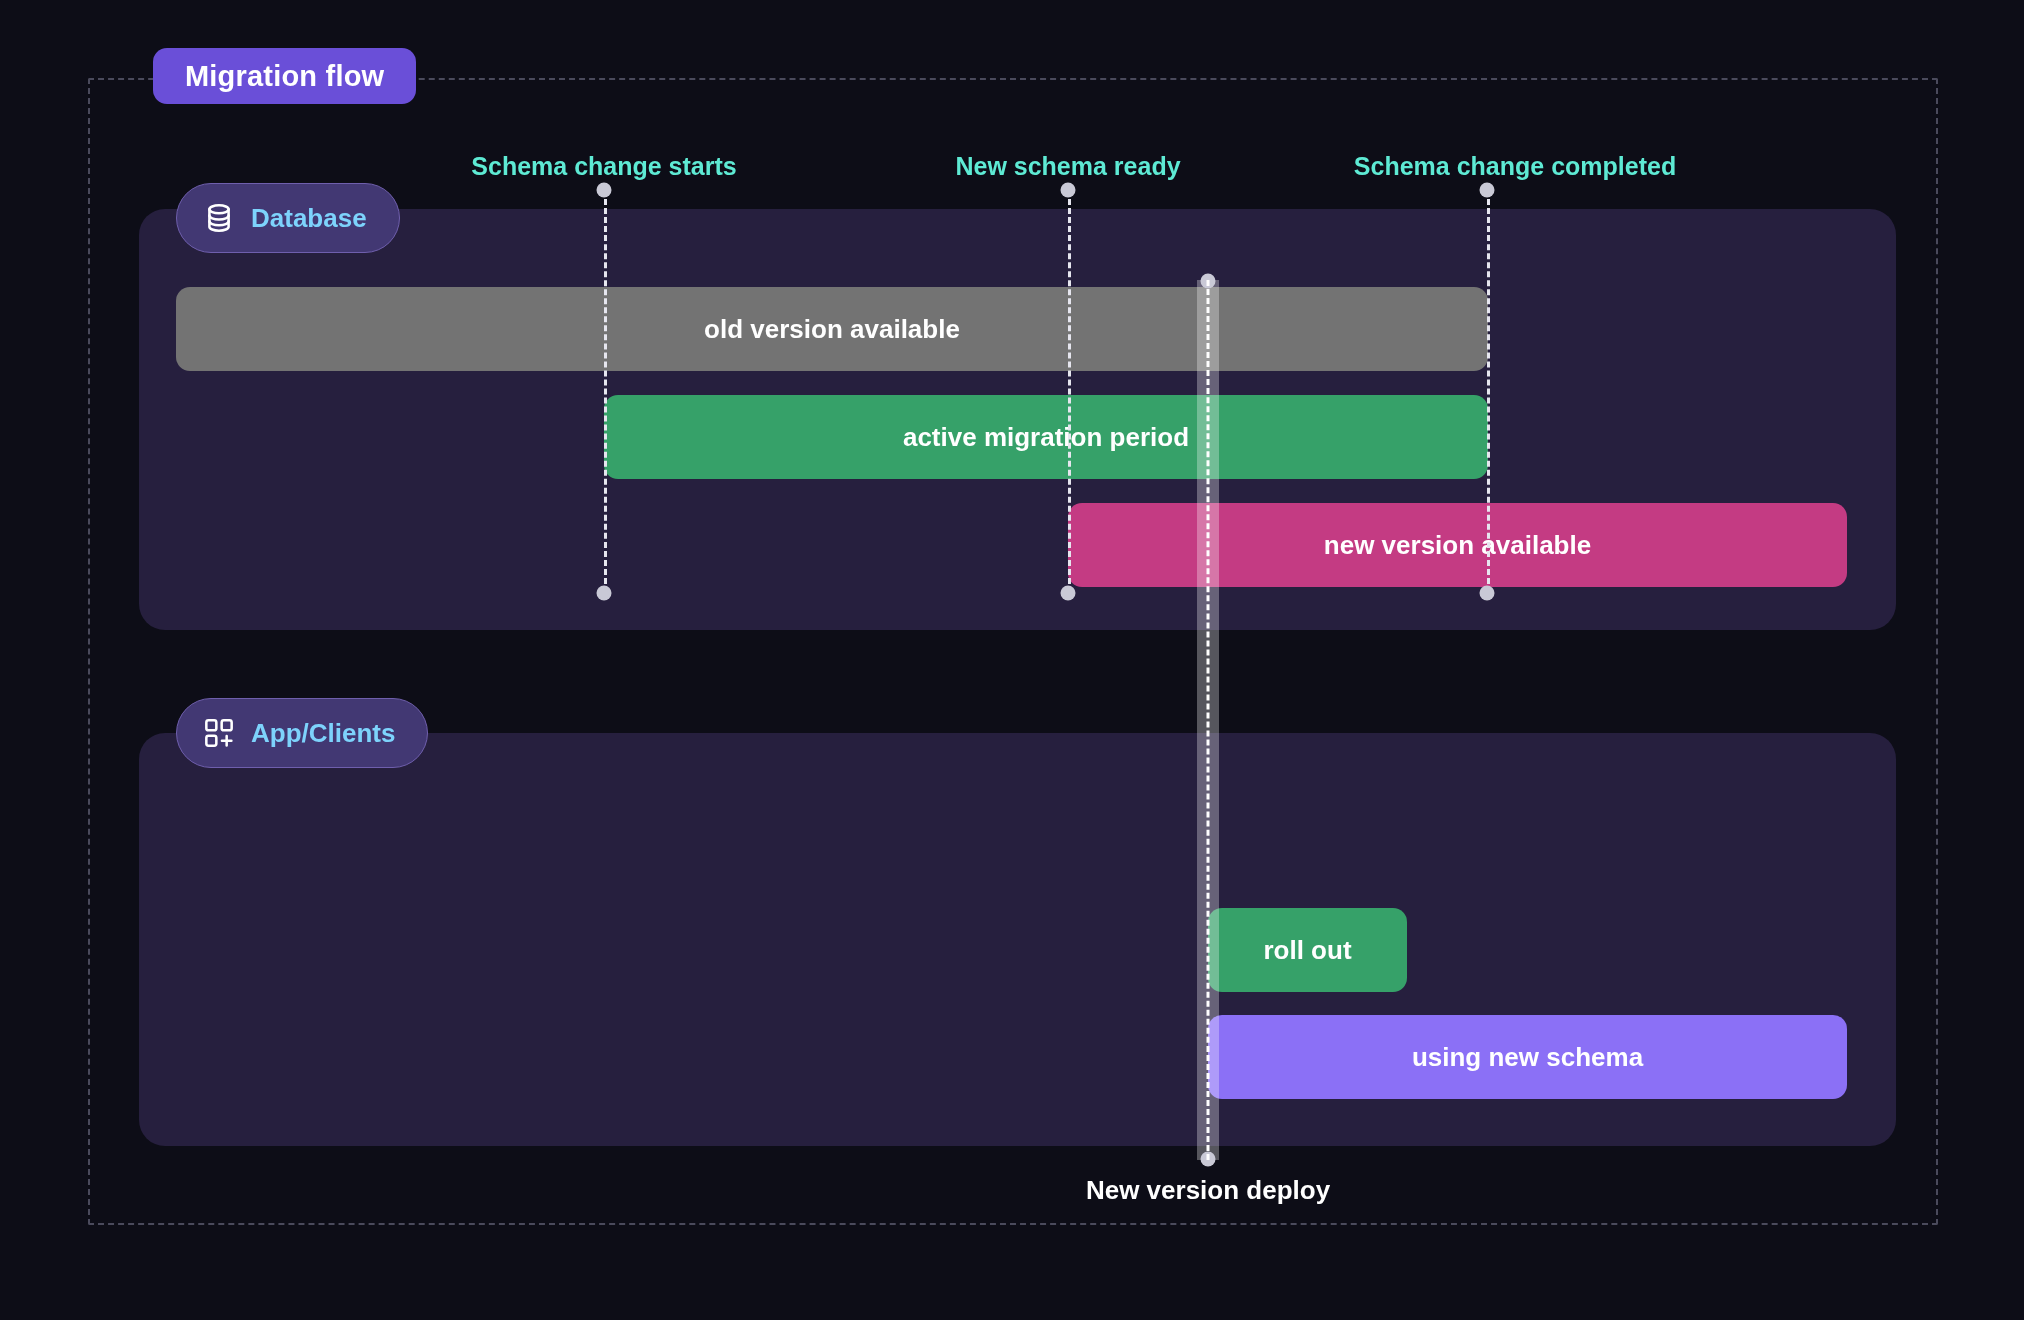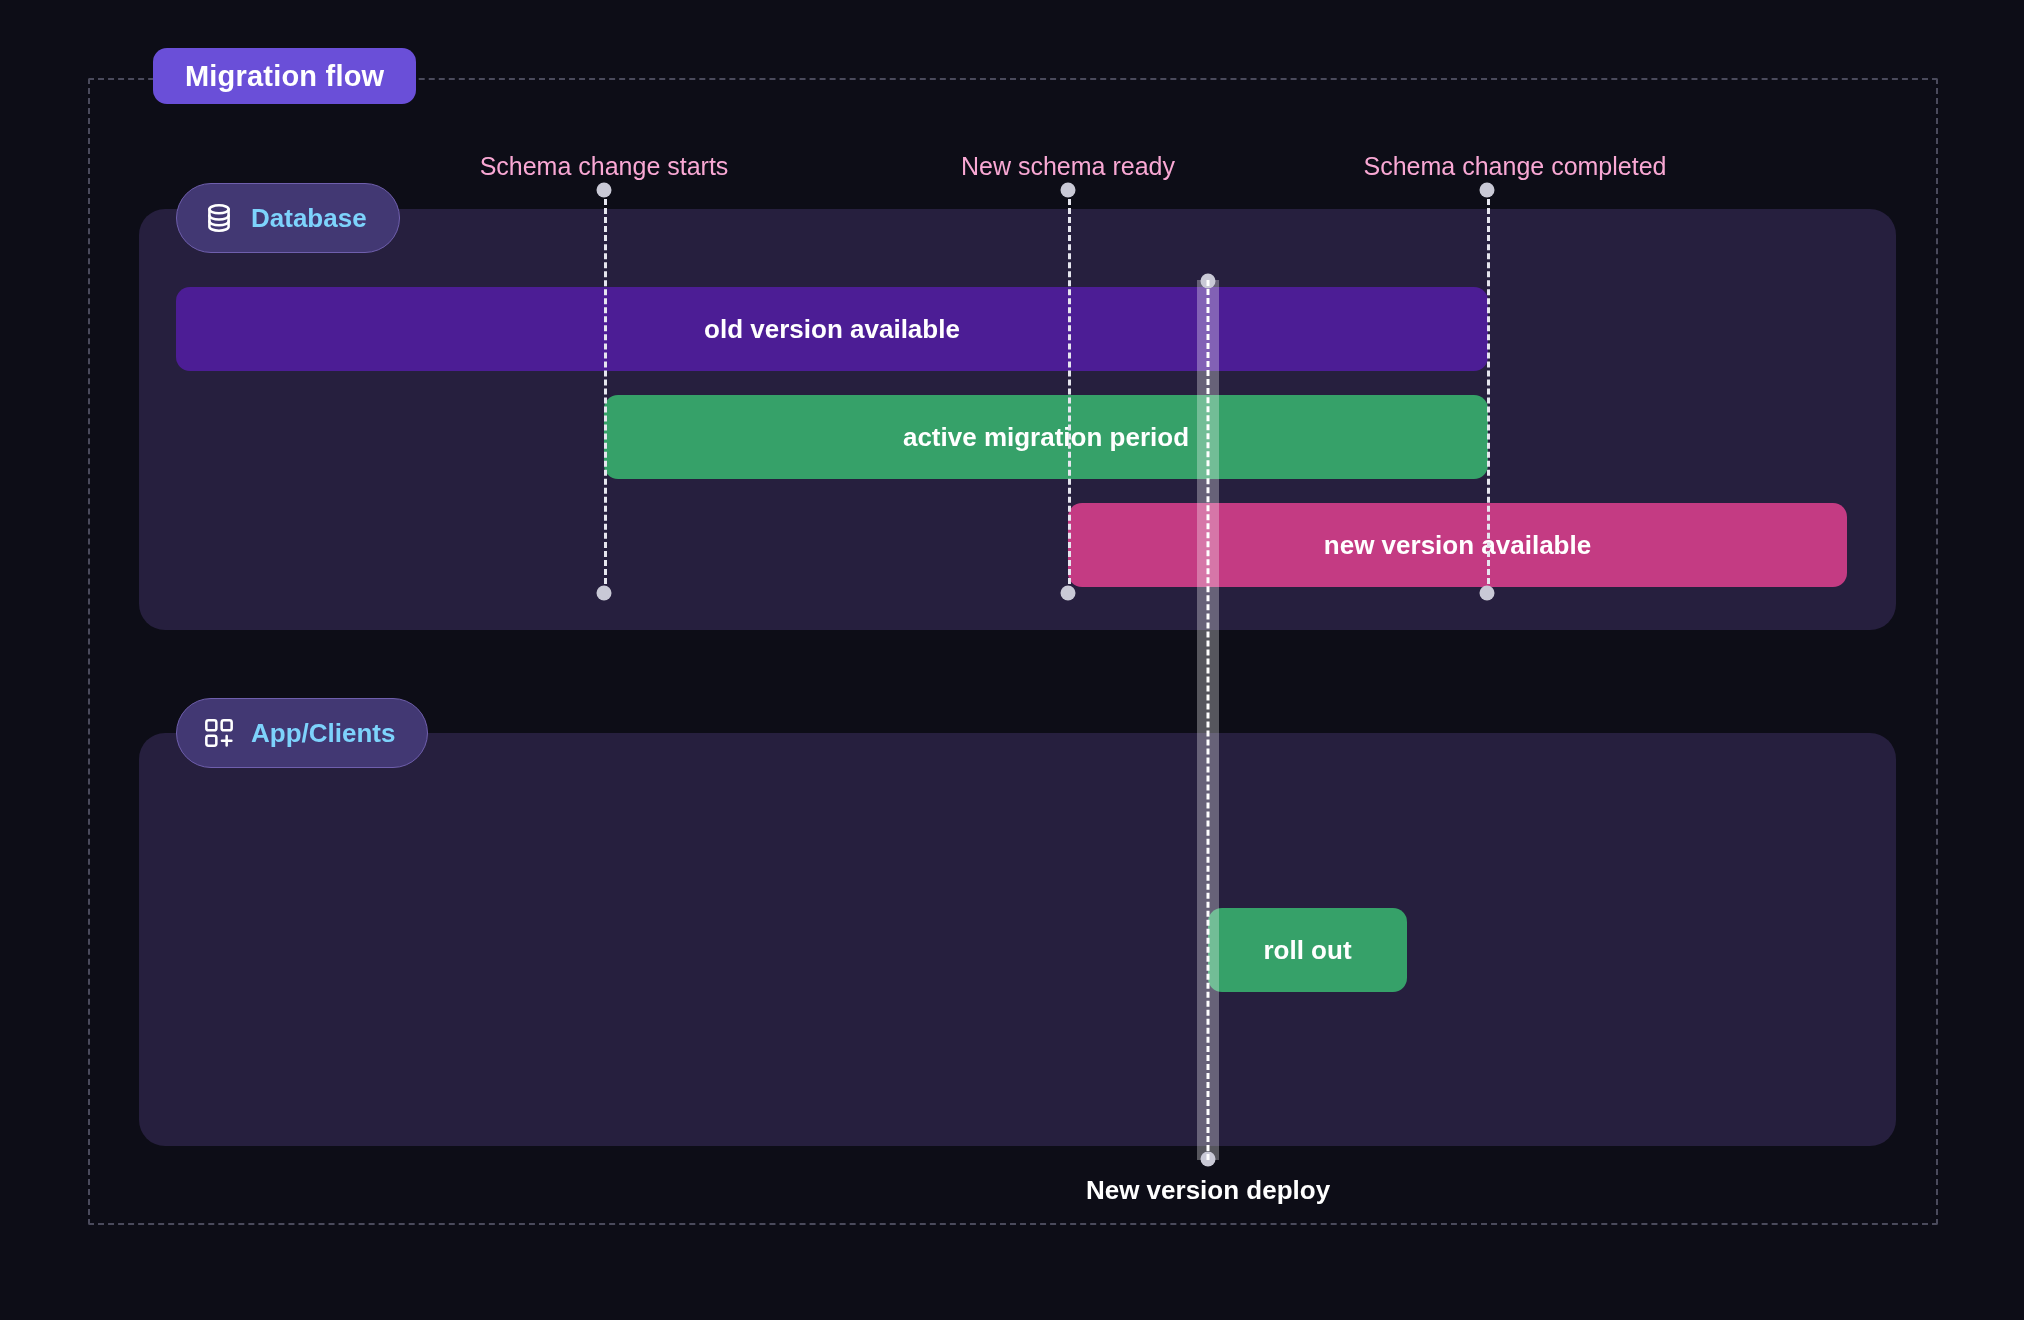--- a/index.html
+++ b/index.html
@@ -98,9 +98,9 @@
   }
   .guide-label {
     position: absolute;
-    color: #f9a8d4;
+    color: #5eead4;
     font-size: 25px;
-    font-weight: normal;
+    font-weight: bold;
     white-space: nowrap;
     transform: translateX(-50%);
     z-index: 30;

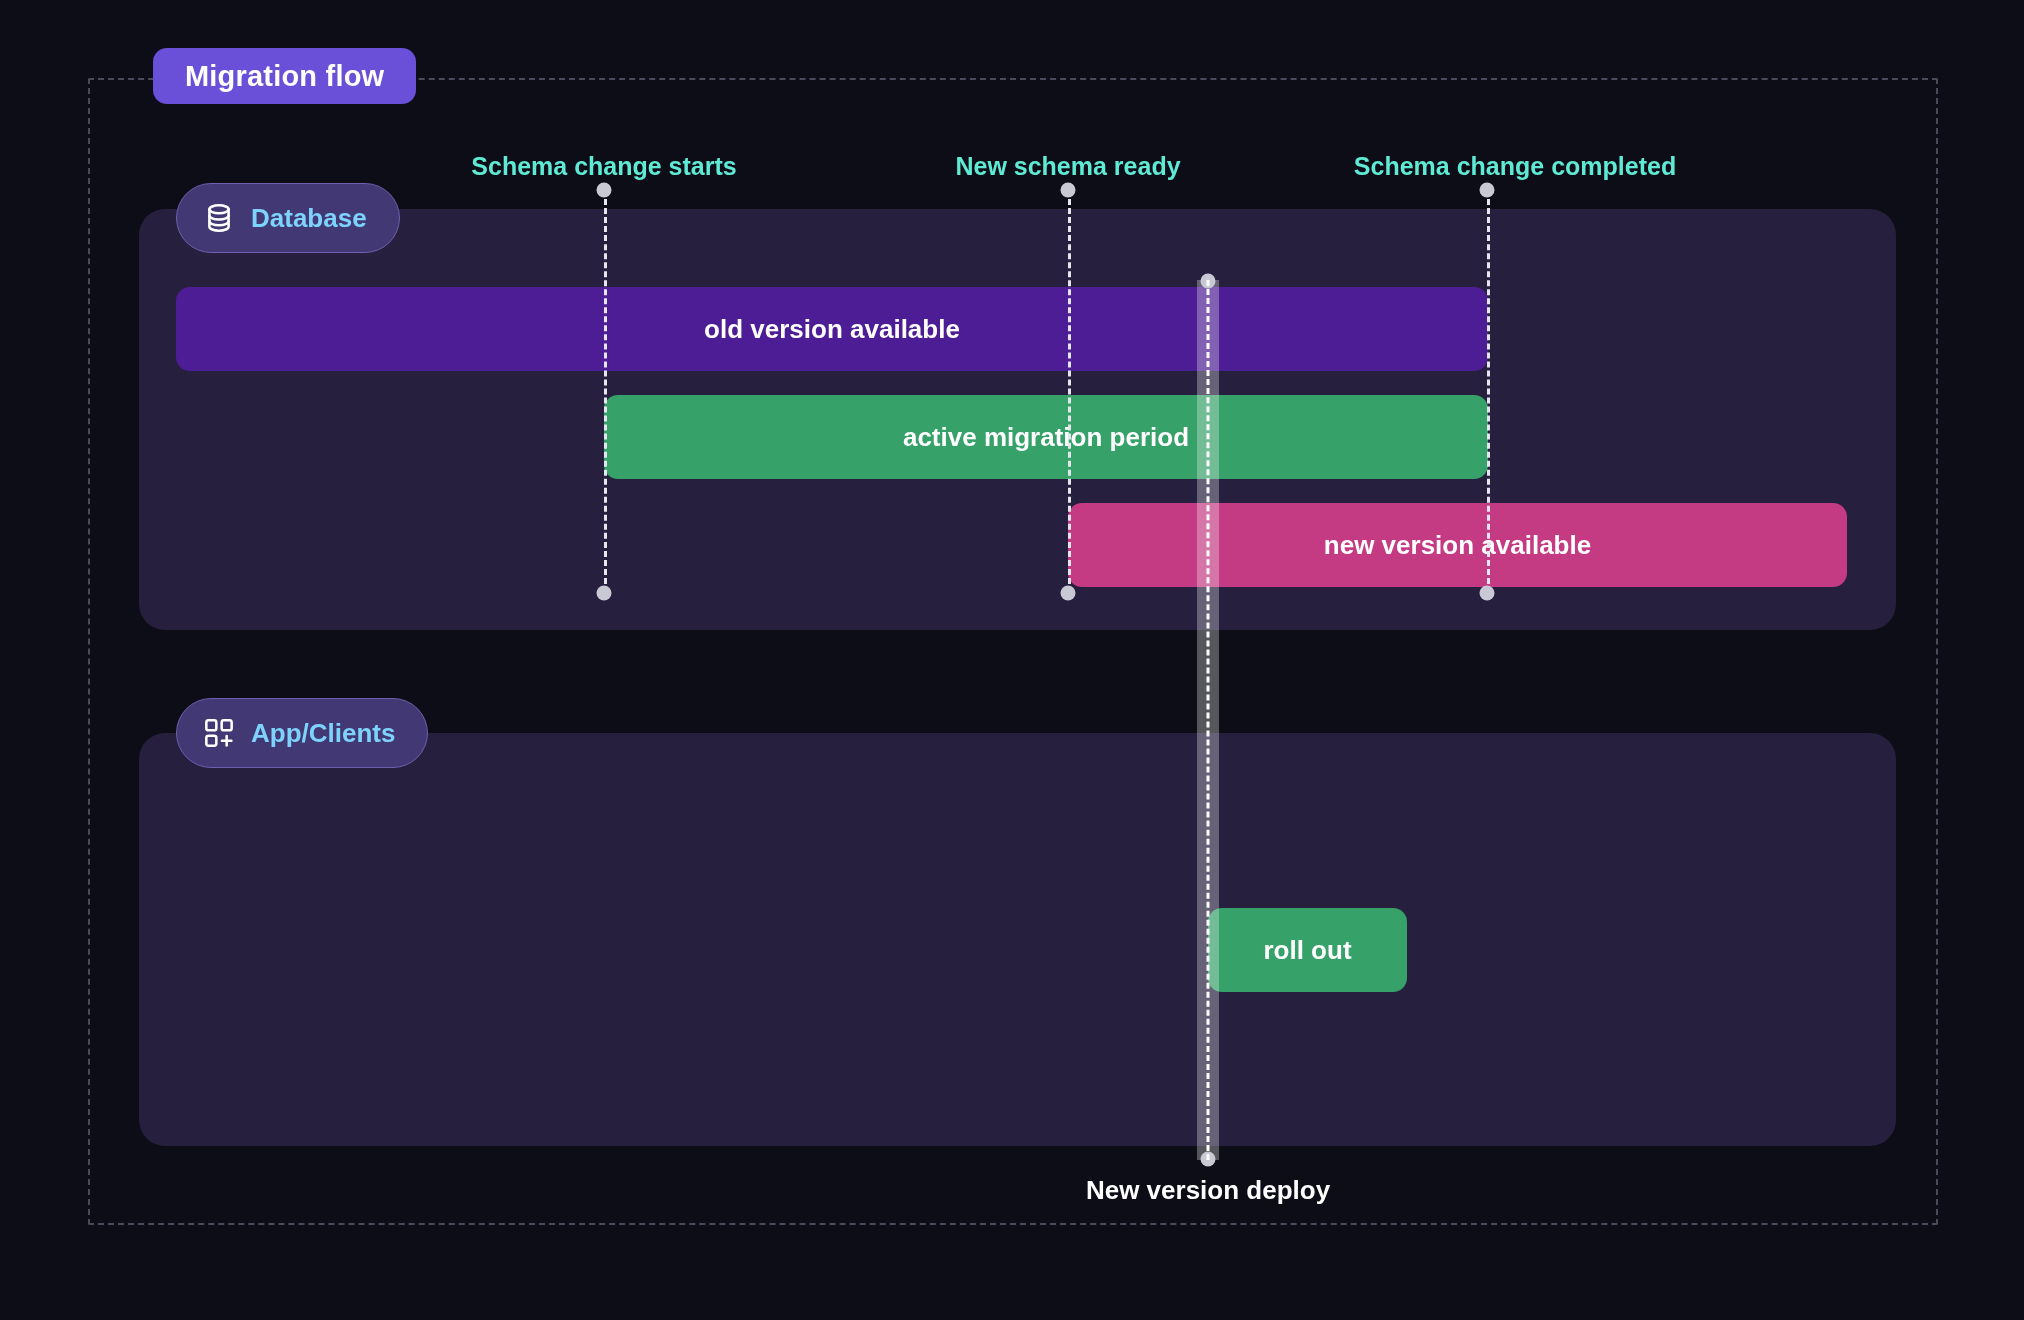--- a/index.html
+++ b/index.html
@@ -208,7 +208,7 @@
   <div class="guide-dot" style="left:1208px; top:1159px;"></div>
   <div class="deploy-label" style="left:1208px; top:1175px;">New version deploy</div>
 
-  <div class="bar" style="left:176px; width:1312px; top:287px; background:#4c1d95;">
+  <div class="bar" style="left:176px; width:1312px; top:287px; background:#737373;">
     <span class="bar-label">old version available</span>
   </div>
 

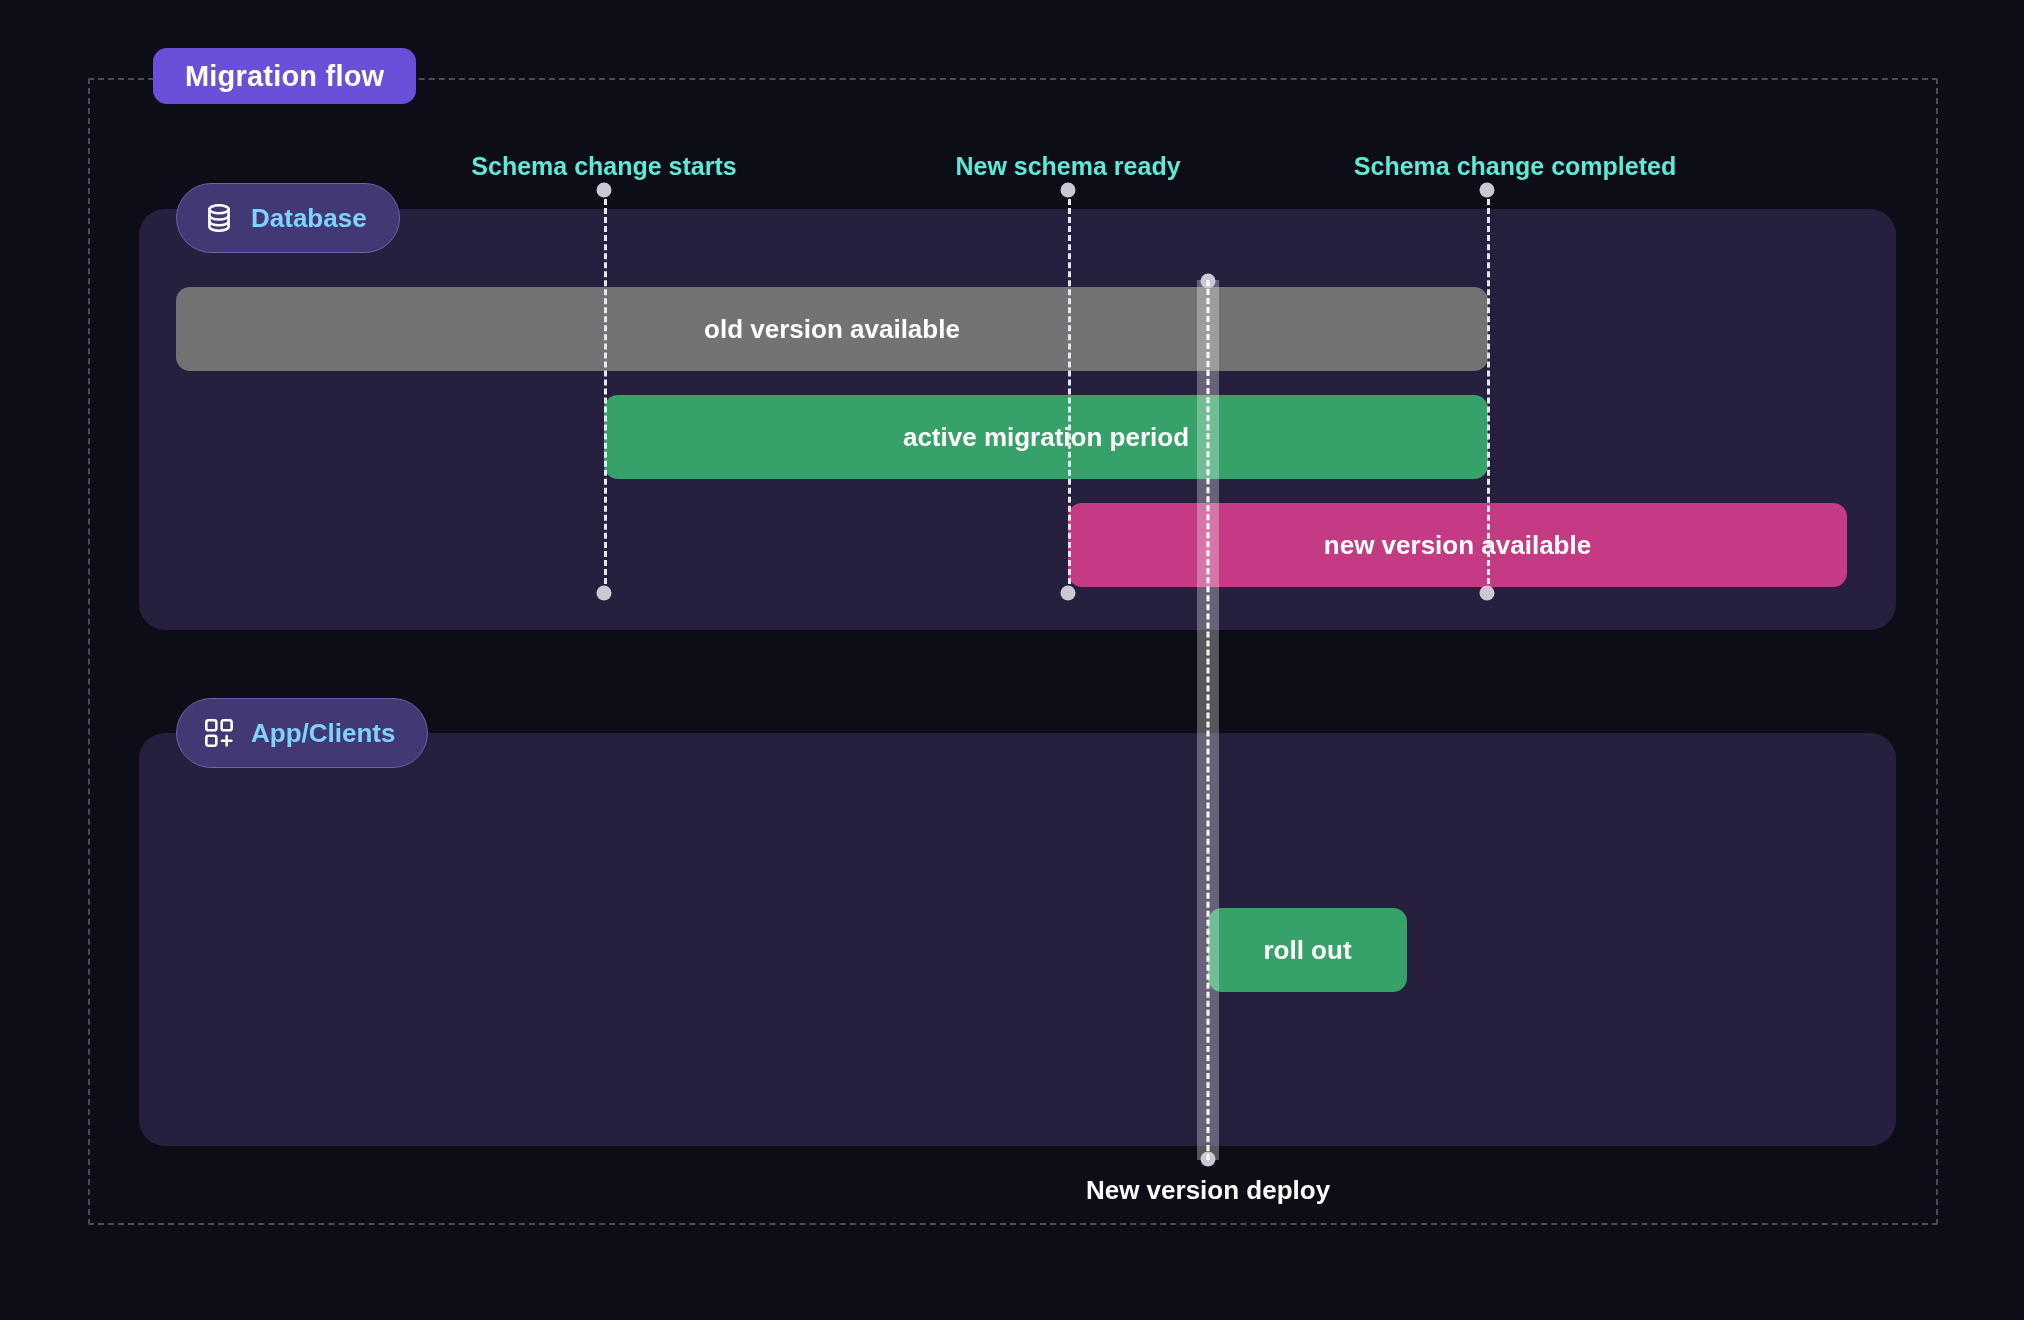--- a/index.html
+++ b/index.html
@@ -225,6 +225,9 @@
     <span class="bar-label">roll out</span>
   </div>
 
+  <div class="bar" style="left:1208px; width:639px; top:1015px; background:#8b70f6;">
+    <span class="bar-label">using new schema</span>
+  </div>
 
 </div>
 

